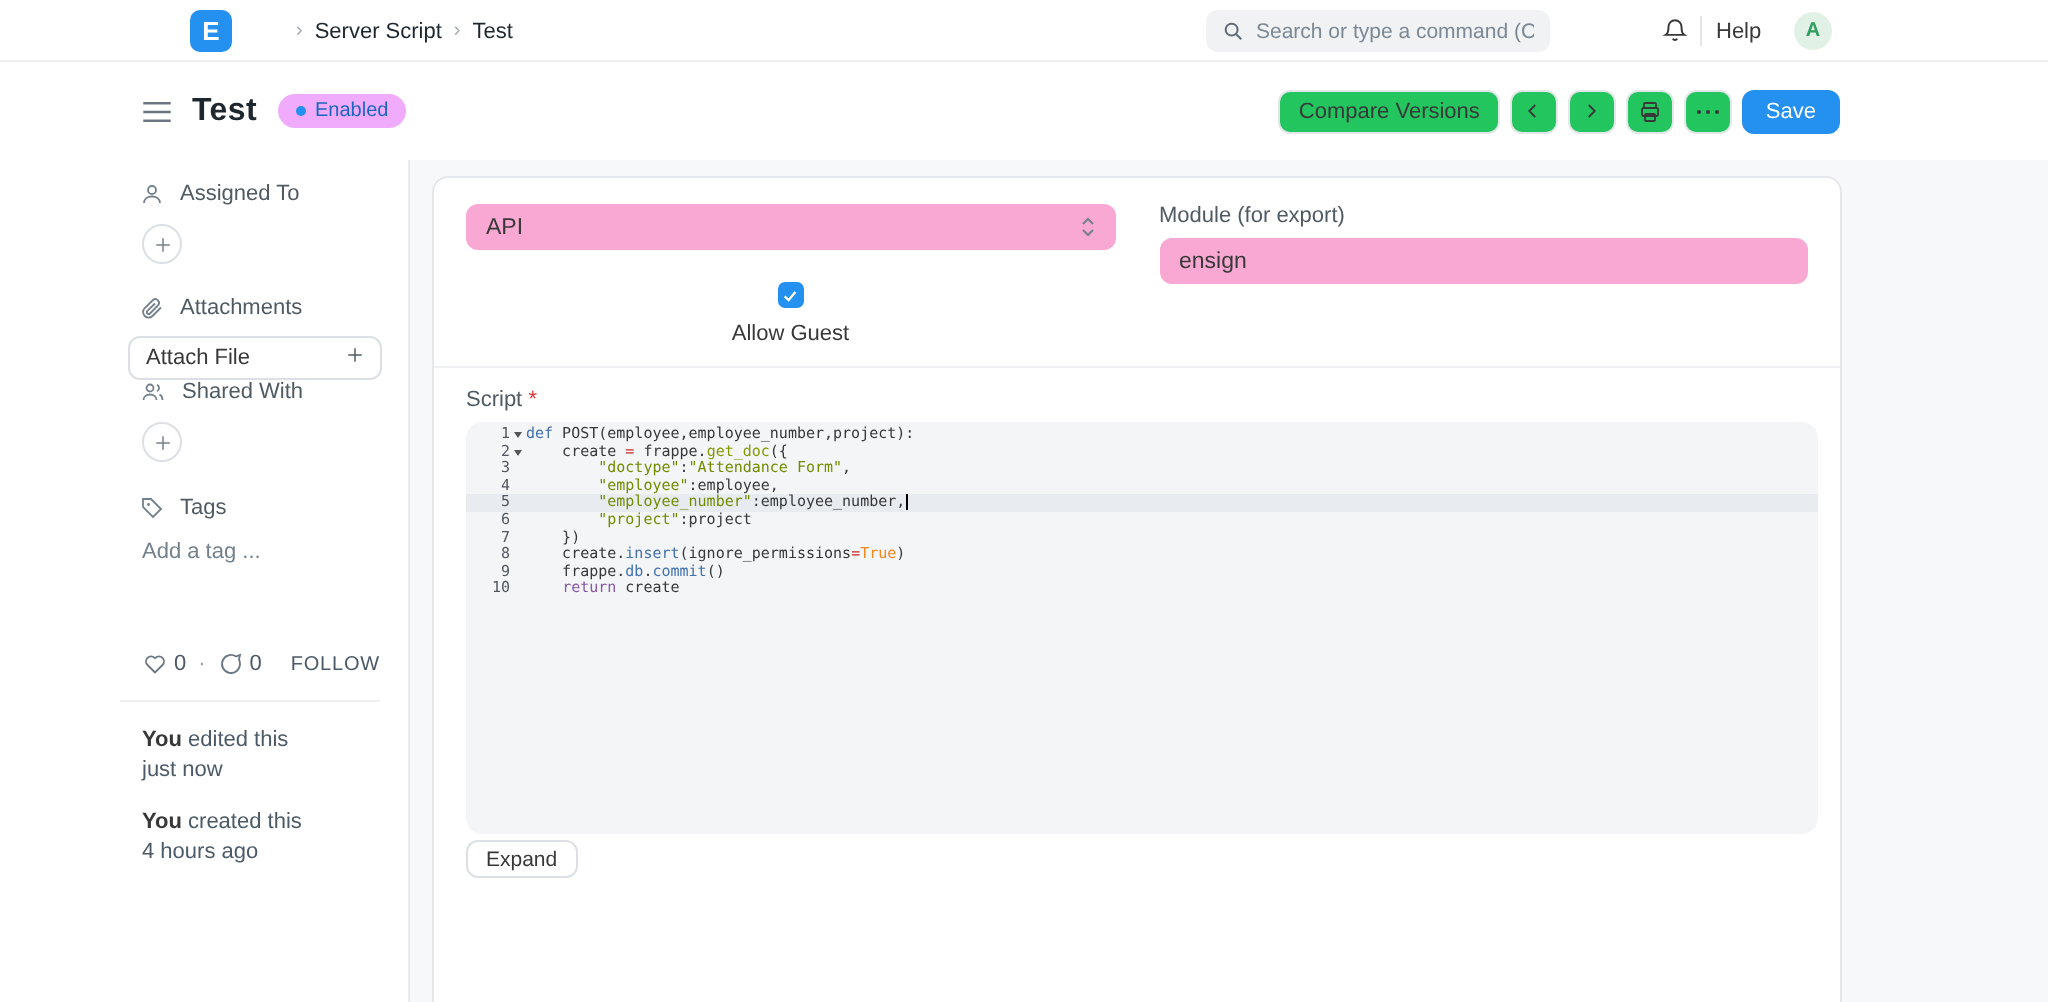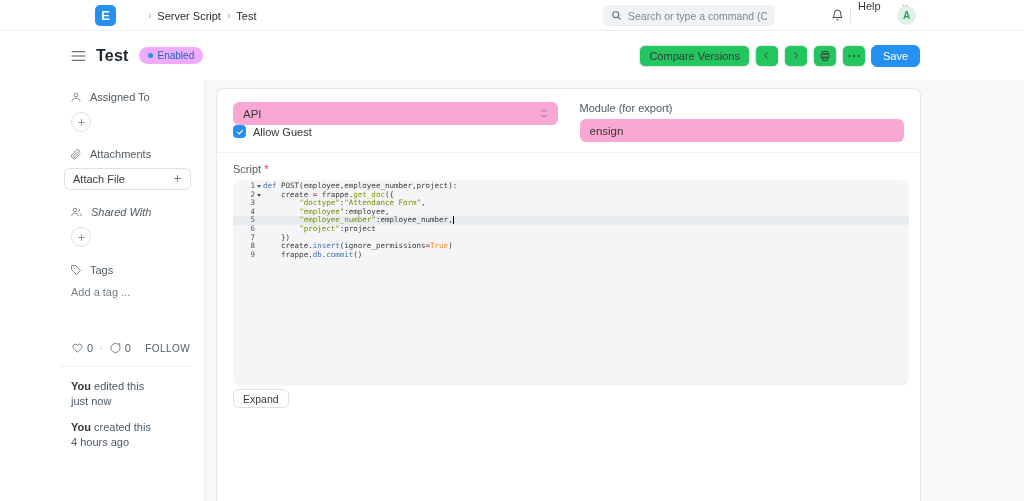--- a/index.html
+++ b/index.html
@@ -22,7 +22,7 @@
   .nav-icon { color:#383838; display:flex; align-items:center; }
   .bell { position:absolute; left:831px; top:8px; }
   .nav-divider { position:absolute; left:850px; top:8px; height:15px; width:1px; background:#e3e6e9; }
-  .help-menu { position:absolute; left:858px; top:0; height:31px; display:flex; gap:20px;
+  .help-menu { position:absolute; left:858px; top:0; height:31px; display:flex; align-items:center; gap:20px;
     font-size:11px; color:#383838; cursor:pointer; }
   .avatar { position:absolute; left:897px; top:6px; width:19px; height:19px; border-radius:50%;
     background:#e2f1e6; color:#2f9d5e; font-size:10px; font-weight:600;

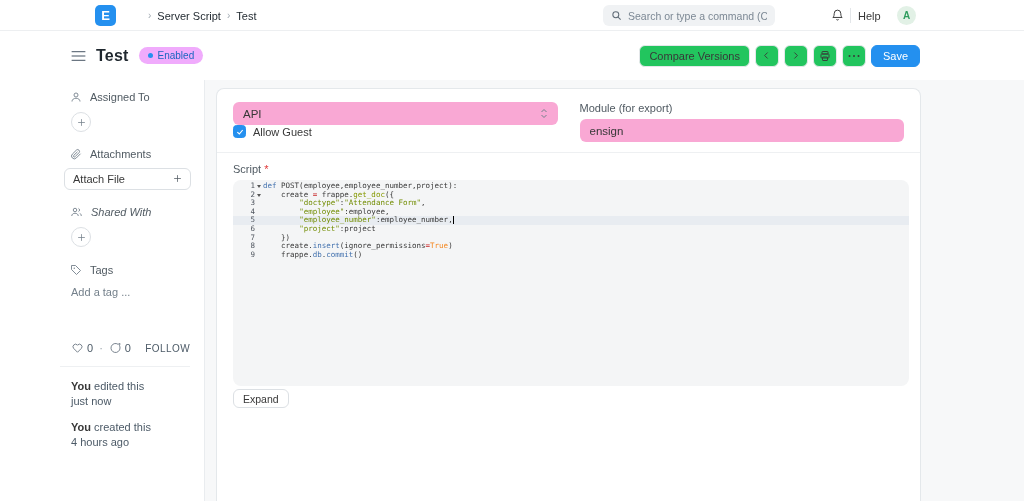--- a/index.html
+++ b/index.html
@@ -81,7 +81,7 @@
   .cb { width:13px; height:13px; border-radius:3.5px; border:1px solid #cfd4d9; background:#fff;
     display:flex; align-items:center; justify-content:center; flex-shrink:0; }
   .cb.checked { background:#2490ef; border-color:#2490ef; }
-  .mt12 { margin-top:0; } .mt13 { margin-top:13px; }
+  .mt12 { margin-top:16px;flex-direction:column; } .mt13 { margin-top:13px; }
   .section-divider { height:1px; background:#eef0f2; margin-top:10px; }
 
   

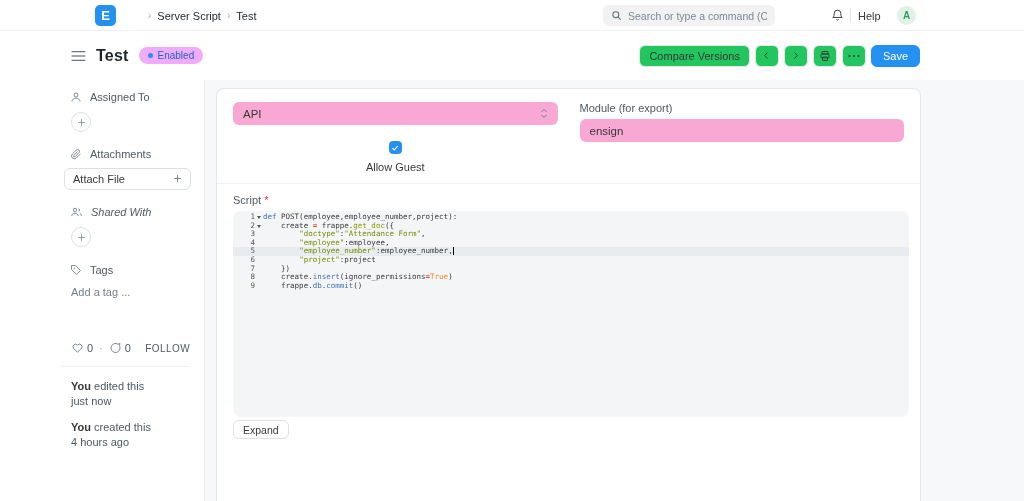--- a/index.html
+++ b/index.html
@@ -226,7 +226,7 @@
       </button>
     </div>
 
-    <div class="side-section" style="margin-top:16px;font-style:italic;">
+    <div class="side-section" style="margin-top:0;">
       <div class="side-head">
         <span class="icon">
           <svg width="13" height="12" viewBox="0 0 24 24" fill="none" stroke="#74808b" stroke-width="1.8">

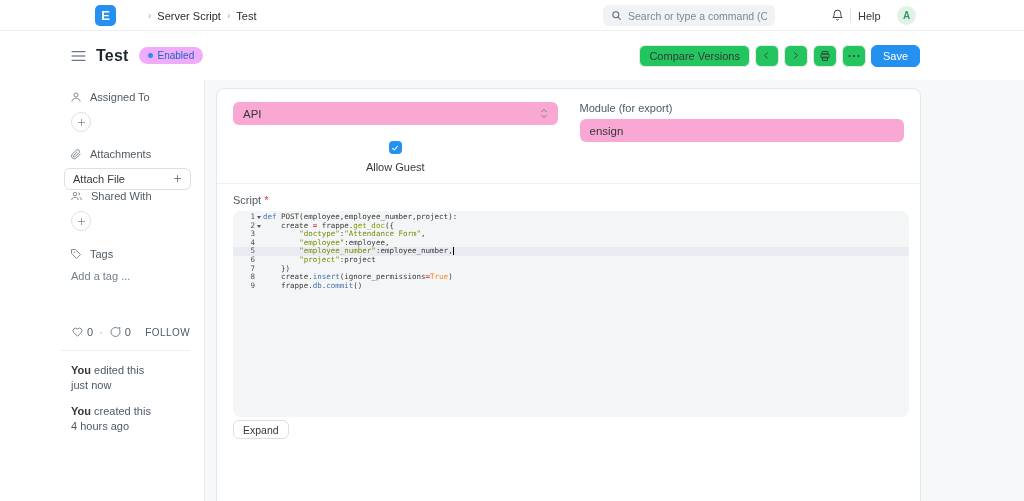--- a/index.html
+++ b/index.html
@@ -339,6 +339,7 @@
               <div class="code-row"><span class="gutter-num">7</span><span class="fold"></span><span><span class="tok-t">    })</span></span></div>
               <div class="code-row"><span class="gutter-num">8</span><span class="fold"></span><span><span class="tok-t">    create.</span><span class="tok-m">insert</span><span class="tok-t">(ignore_permissions</span><span class="tok-op">=</span><span class="tok-b">True</span><span class="tok-t">)</span></span></div>
               <div class="code-row"><span class="gutter-num">9</span><span class="fold"></span><span><span class="tok-t">    frappe.</span><span class="tok-m">db</span><span class="tok-t">.</span><span class="tok-m">commit</span><span class="tok-t">()</span></span></div>
+              <div class="code-row"><span class="gutter-num">10</span><span class="fold"></span><span><span class="tok-t">    </span><span class="tok-kp">return</span><span class="tok-t"> create</span></span></div>
             </div>
         </div>
         <button class="expand-btn">Expand</button>

